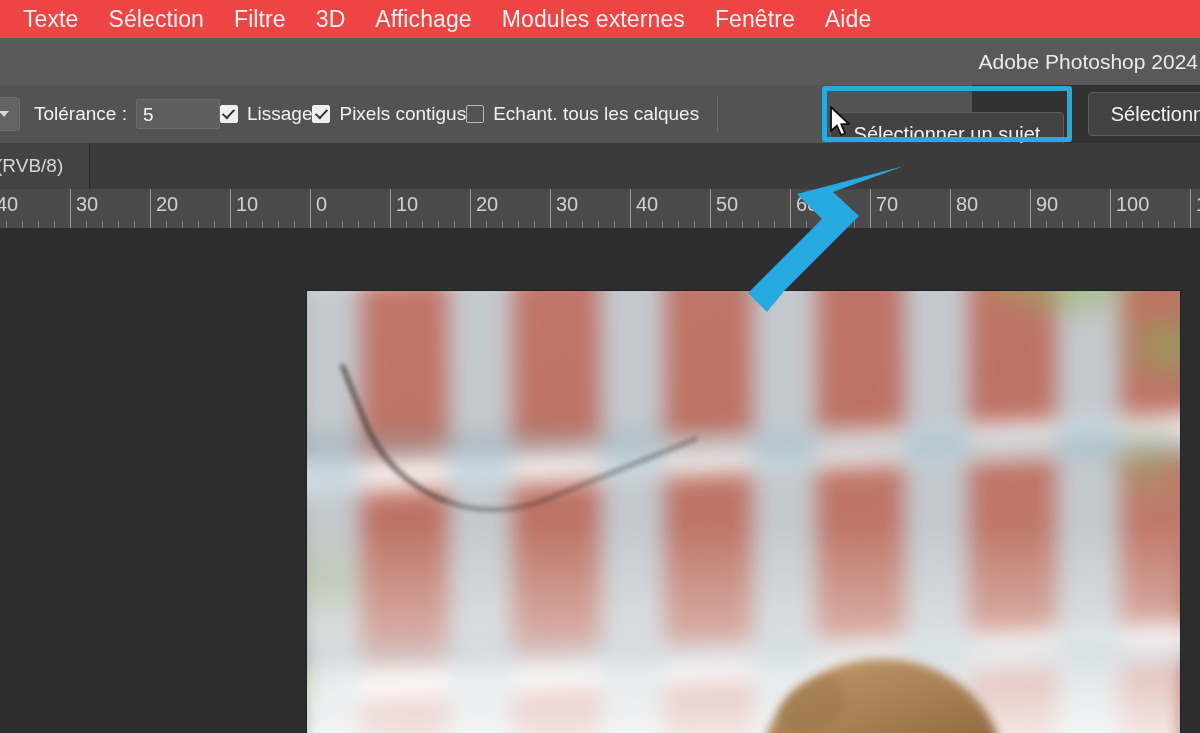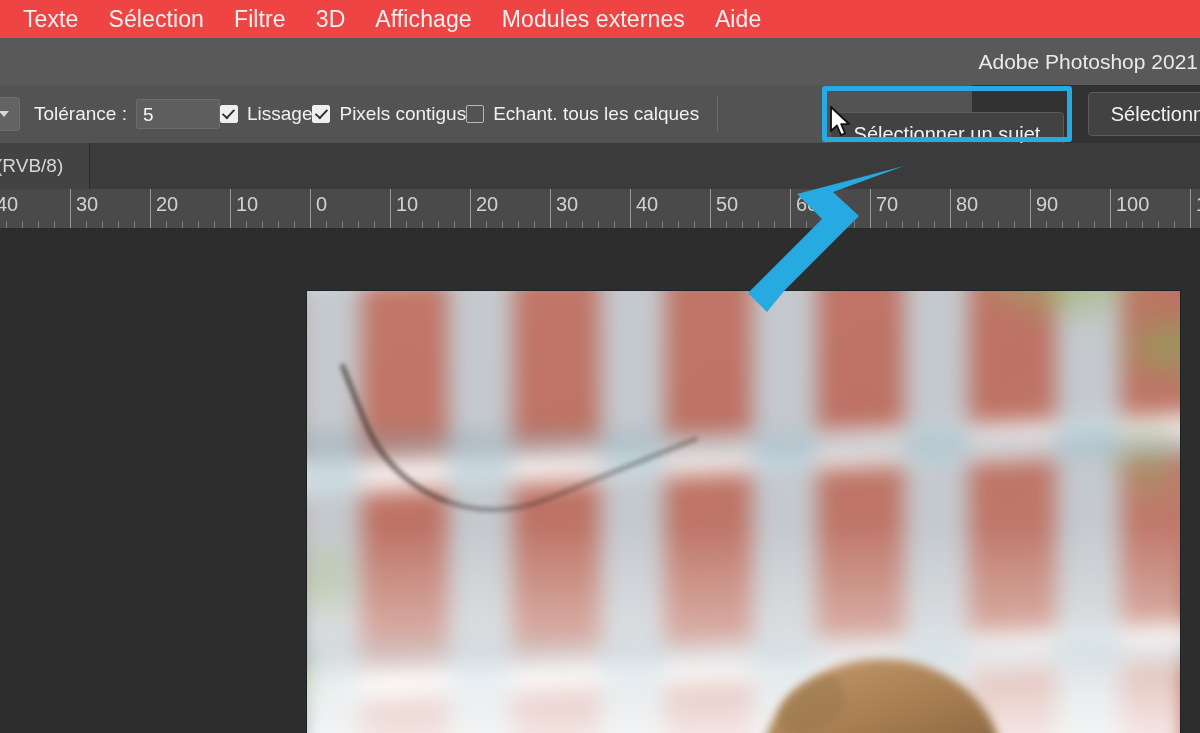--- a/index.html
+++ b/index.html
@@ -325,6 +325,7 @@
     <div class="menu-item">3D</div>
     <div class="menu-item">Affichage</div>
     <div class="menu-item">Modules externes</div>
+    <div class="menu-item">Fenêtre</div>
     <div class="menu-item">Aide</div>
   </div>
 

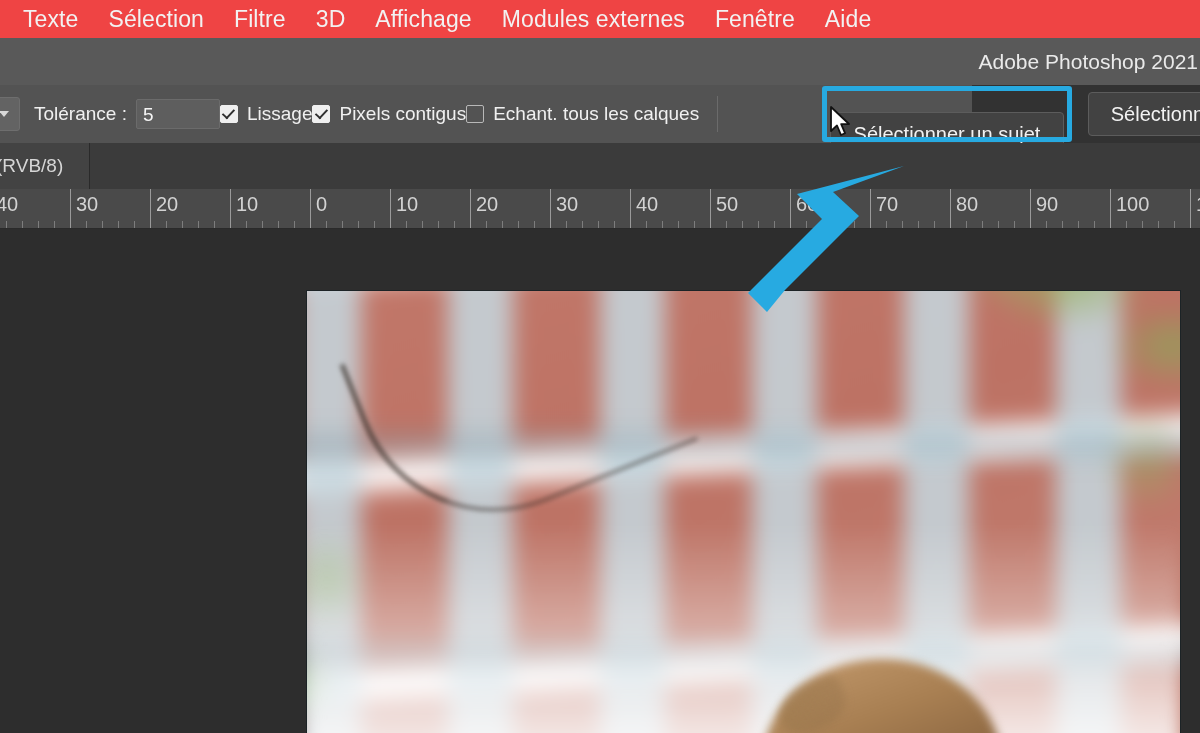--- a/index.html
+++ b/index.html
@@ -330,7 +330,7 @@
   </div>
 
   <div class="titlebar">
-    <div class="app-title">Adobe Photoshop 2021</div>
+    <div class="app-title">Adobe Photoshop 2024</div>
   </div>
 
   <div class="optionsbar">

